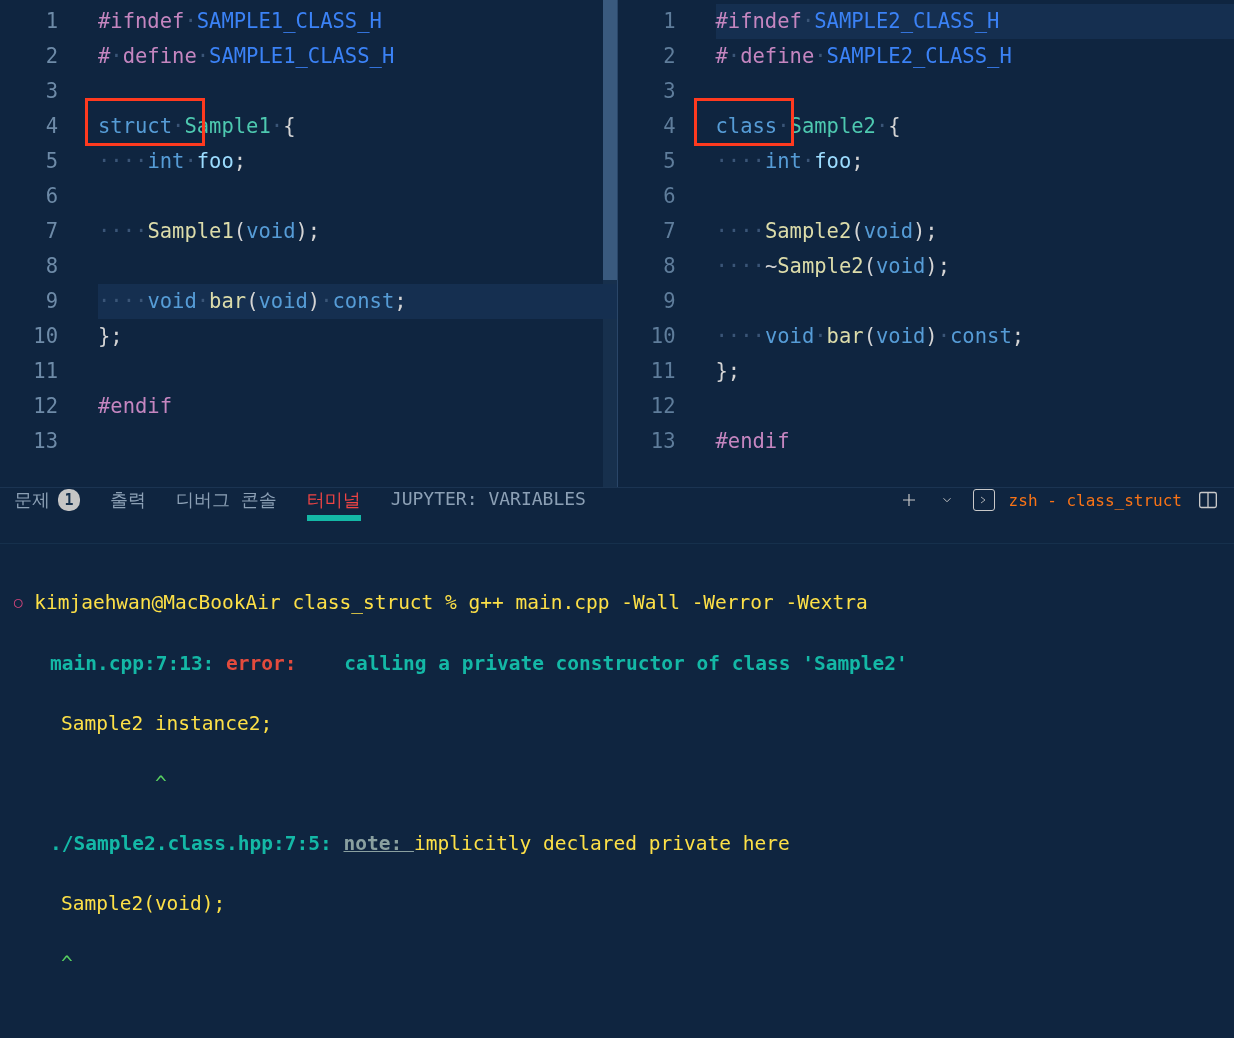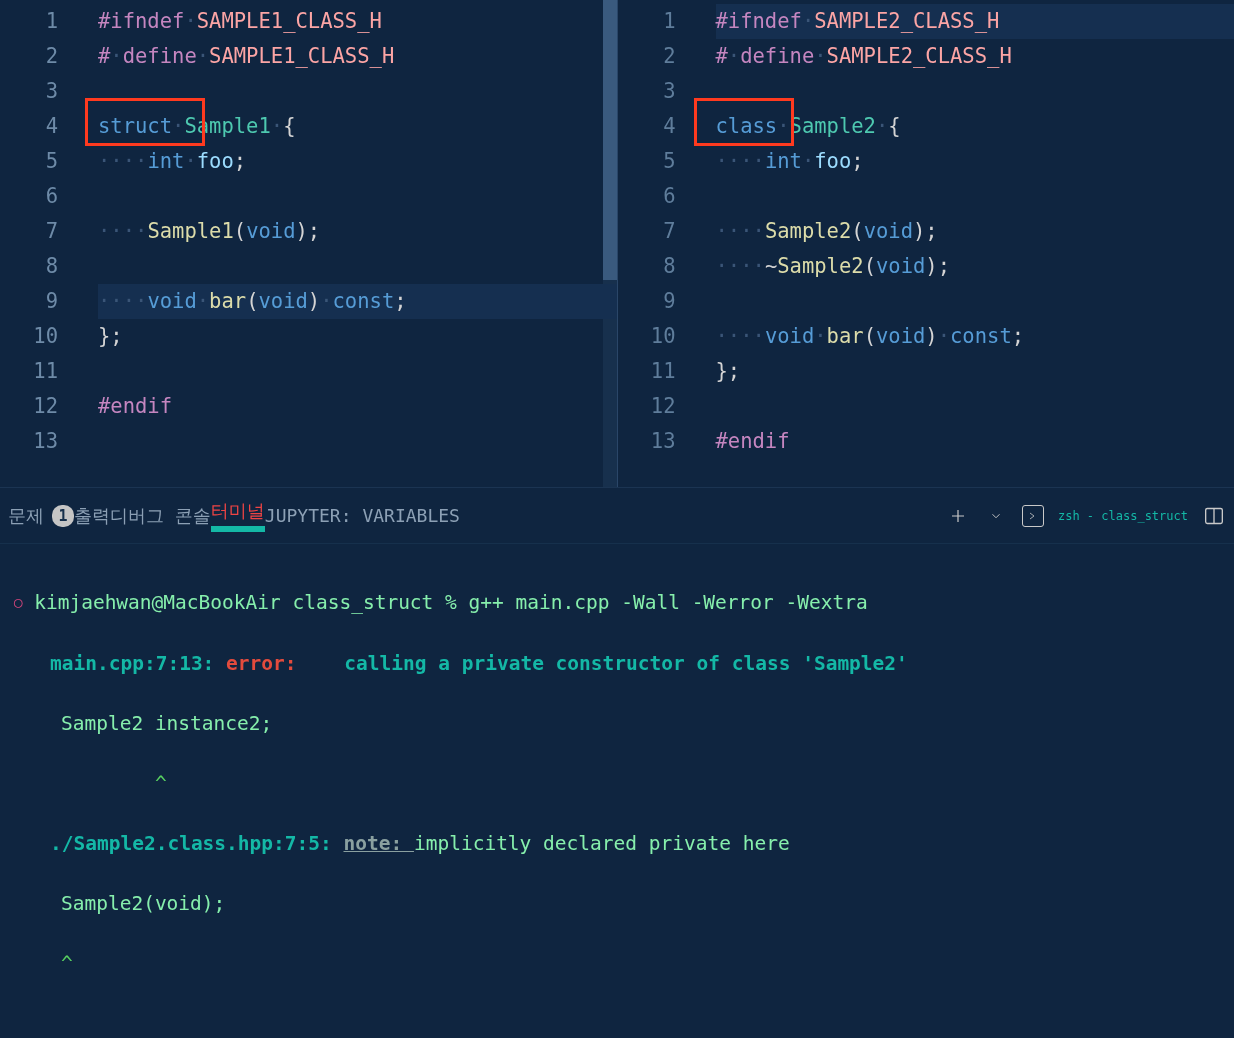--- a/index.html
+++ b/index.html
@@ -50,7 +50,7 @@
   .tok-fn   { color: #dcdcaa; }
   .tok-var  { color: #9cdcfe; }
   .tok-punc { color: #d4d4d4; }
-  .tok-mac  { color: #fca5a5; }
+  .tok-mac  { color: #3b82f6; }
   .tok-dot  { color: #3a5577; }
 
   .scroll-track {

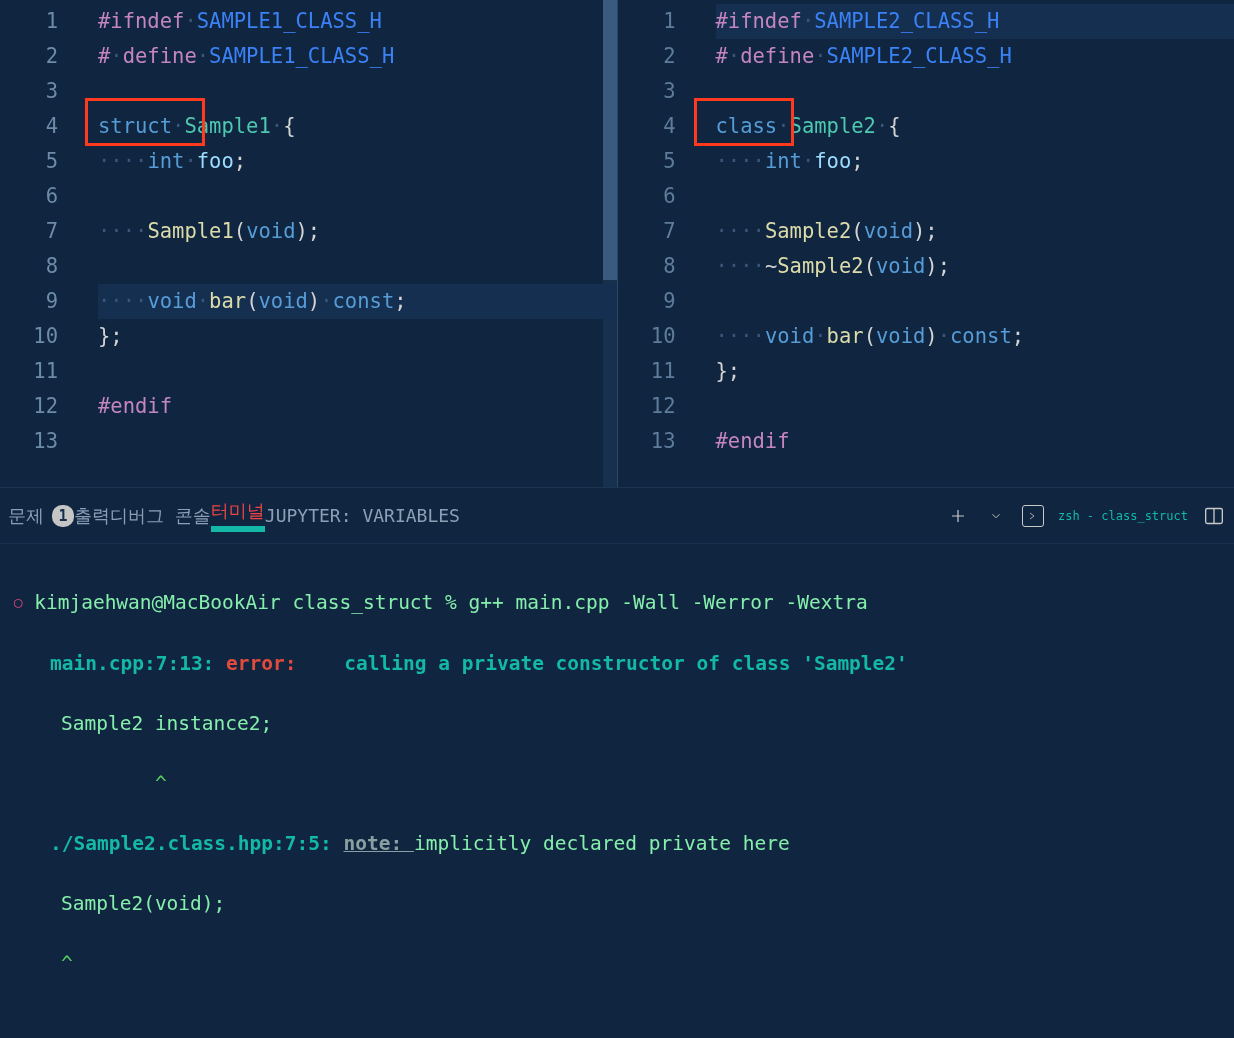--- a/index.html
+++ b/index.html
@@ -75,9 +75,10 @@
   
   .panel-tabs {
     display: flex;
-    align-items: center;
+    align-items: flex-start;
     height: 56px;
-    padding: 0 8px;
+    padding: 0 14px;
+    gap: 30px;
     color: #8ca0b5;
     font-size: 18px;
     border-bottom: 1px solid #16304c;

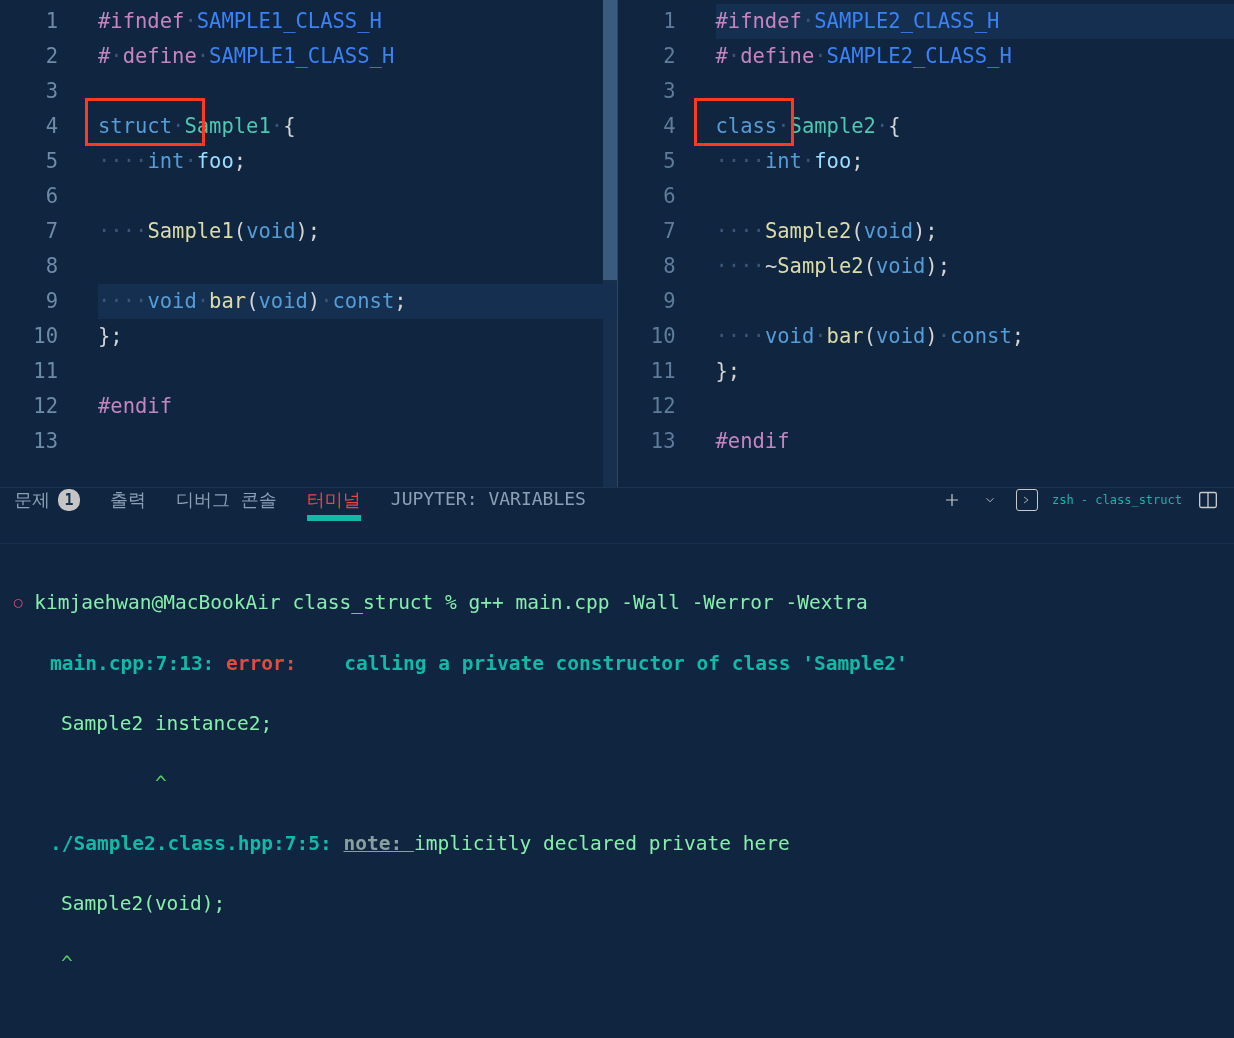--- a/index.html
+++ b/index.html
@@ -93,7 +93,7 @@
   }
   .panel-right { margin-left:auto; display:flex; align-items:center; gap:14px; color:#c9c9c9; }
   .icon-btn { display:inline-flex; align-items:center; justify-content:center; width:24px; height:24px; cursor:pointer; }
-  .shell-label { font-size:12px; color:#14b8a6; }
+  .shell-label { font-size:16px; color:#f97316; }
 
   
   .terminal {

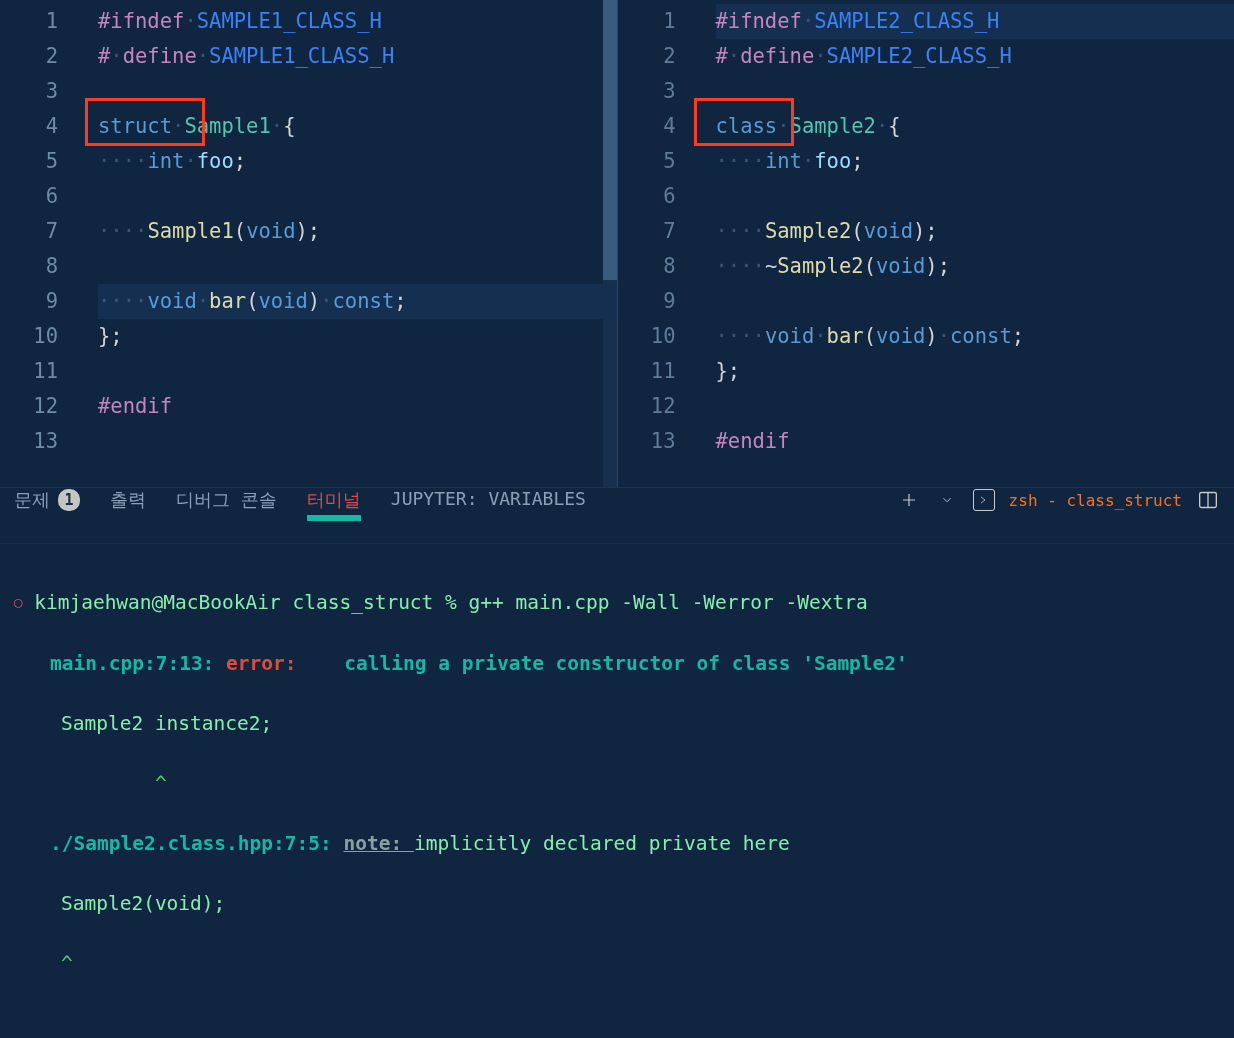--- a/index.html
+++ b/index.html
@@ -106,7 +106,7 @@
   .t-red { color:#e34b3d; font-weight:700;}
   .t-note { color:#8aa0a0; font-weight:700;text-decoration:underline;}
   .t-bold { color:#14b8a6; font-weight:700;padding-left:36px;}
-  .t-plain { color:#86efac;}
+  .t-plain { color:#fde047;}
   .caret { color:#58d060; }
   .prompt-circle { color:#d2457b; font-size:14px; position:relative; top:-2px;}
 

